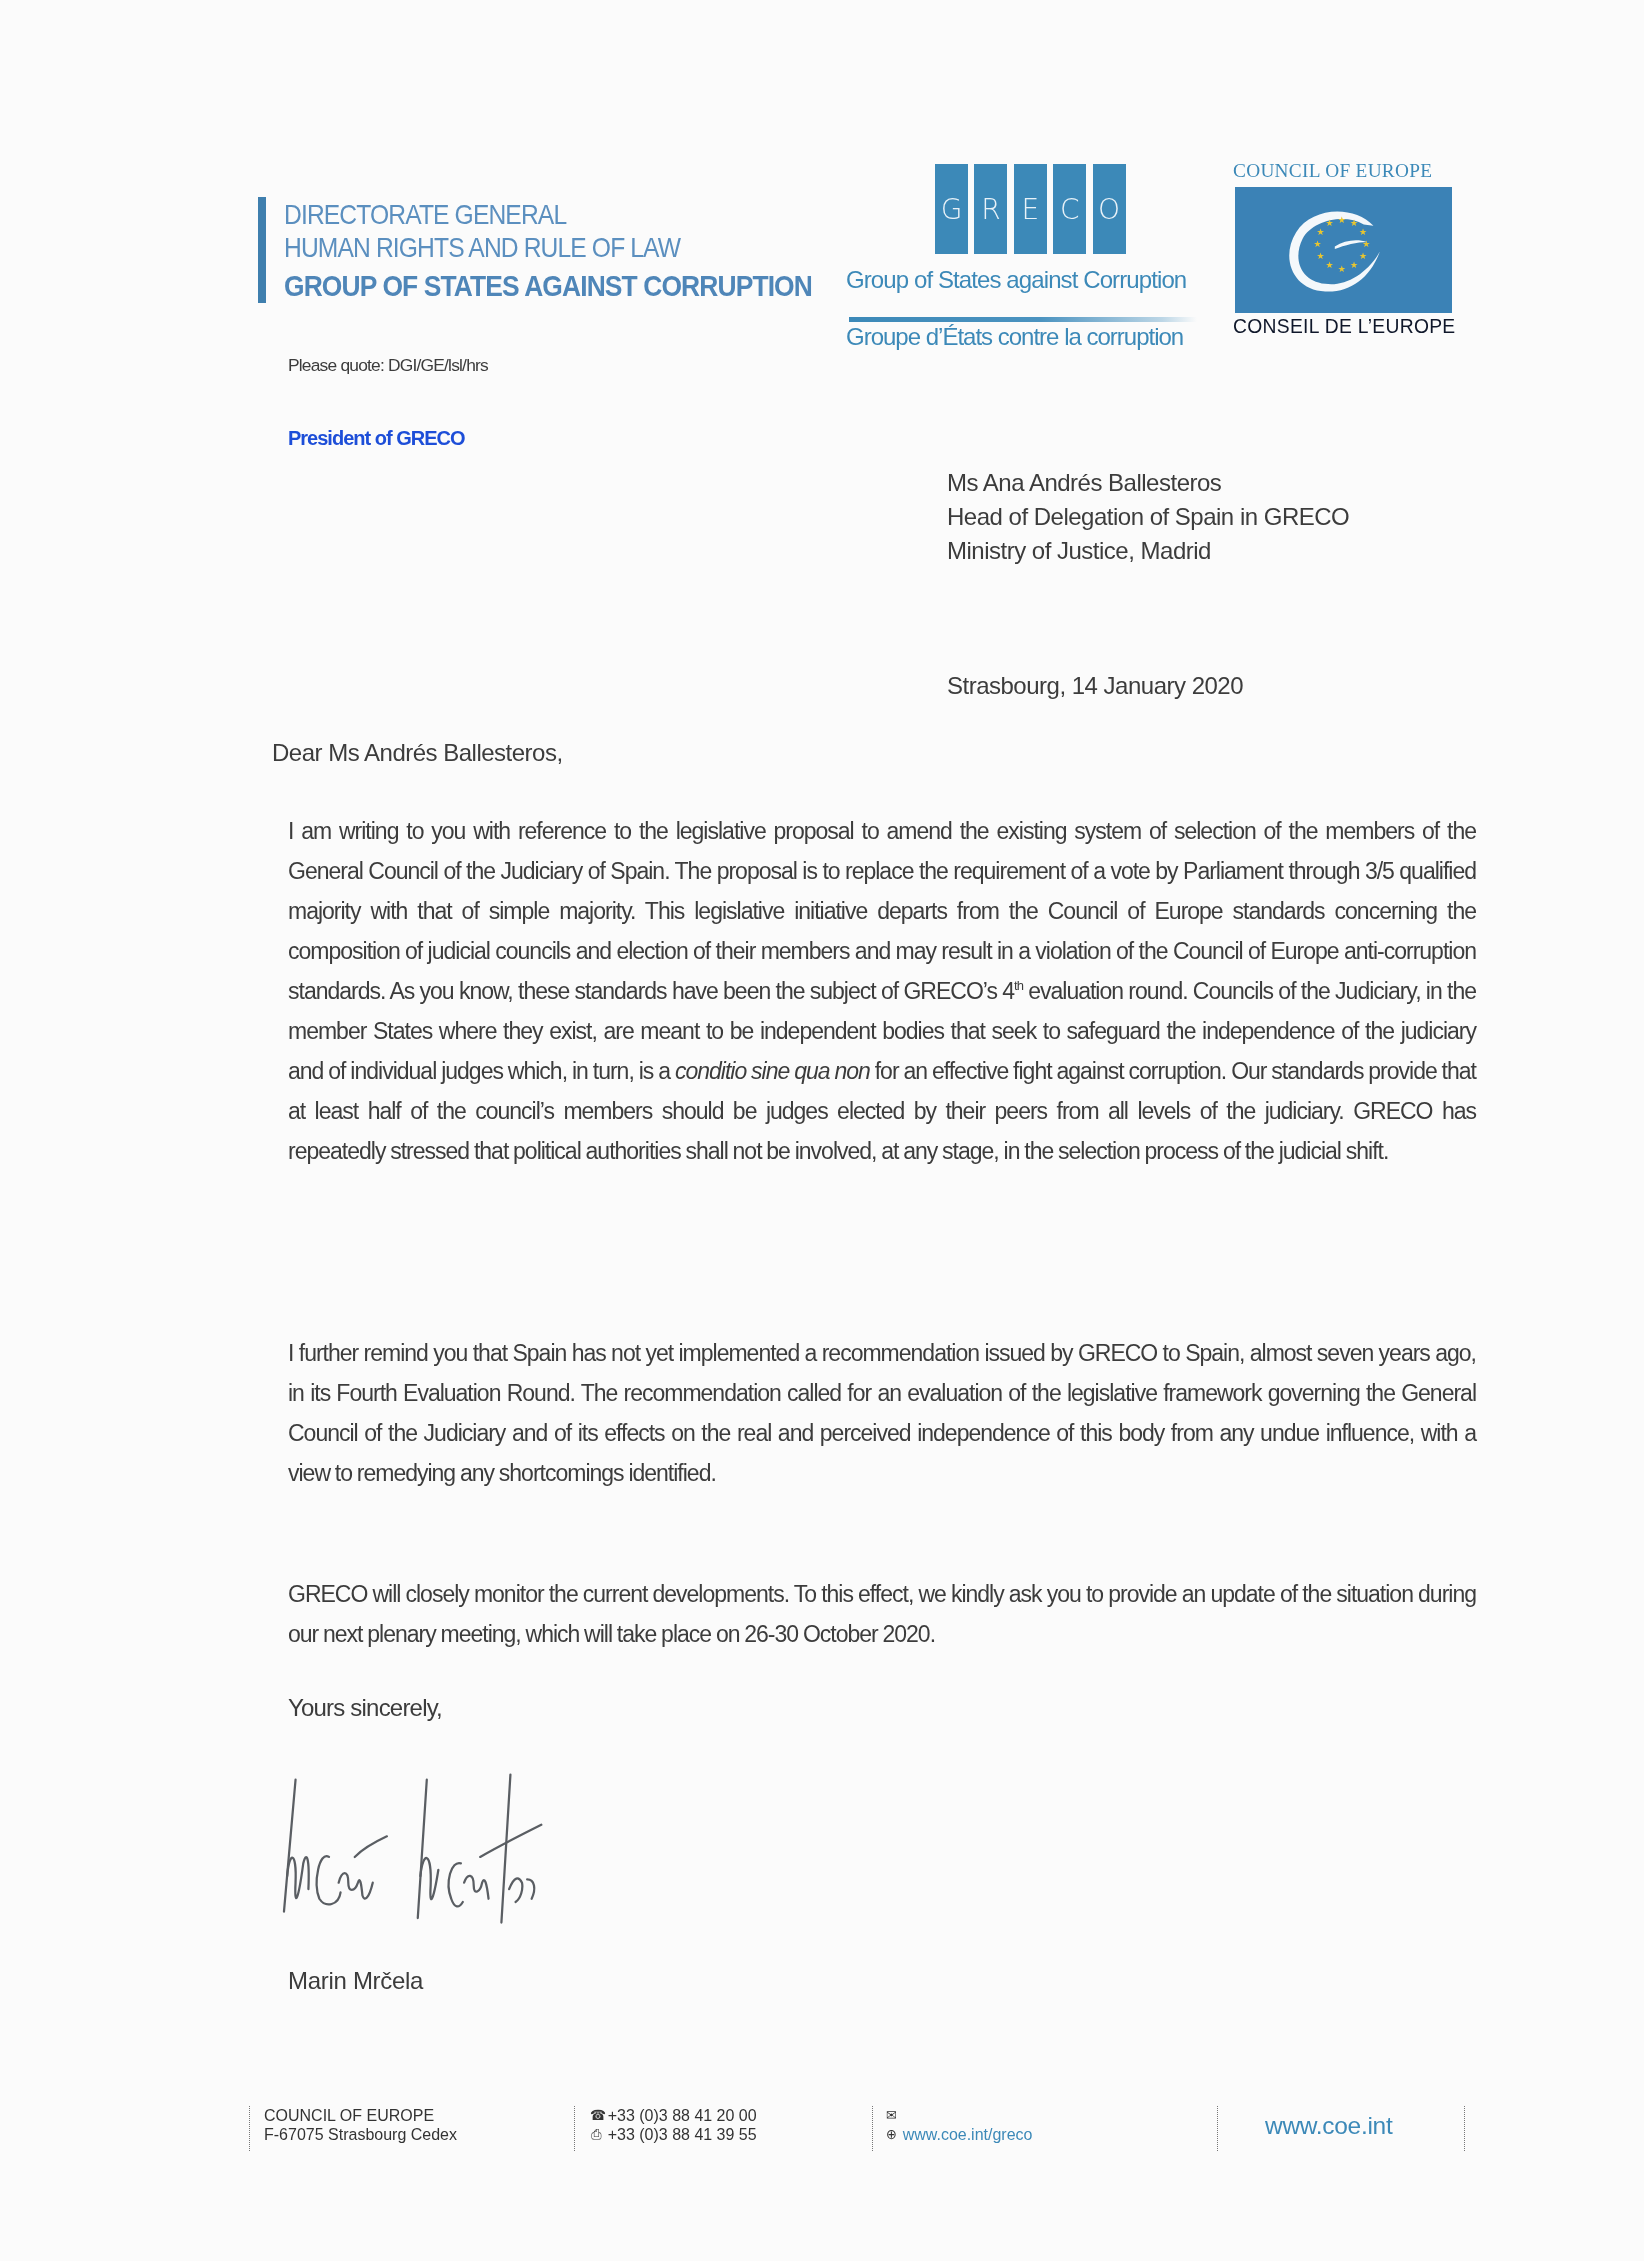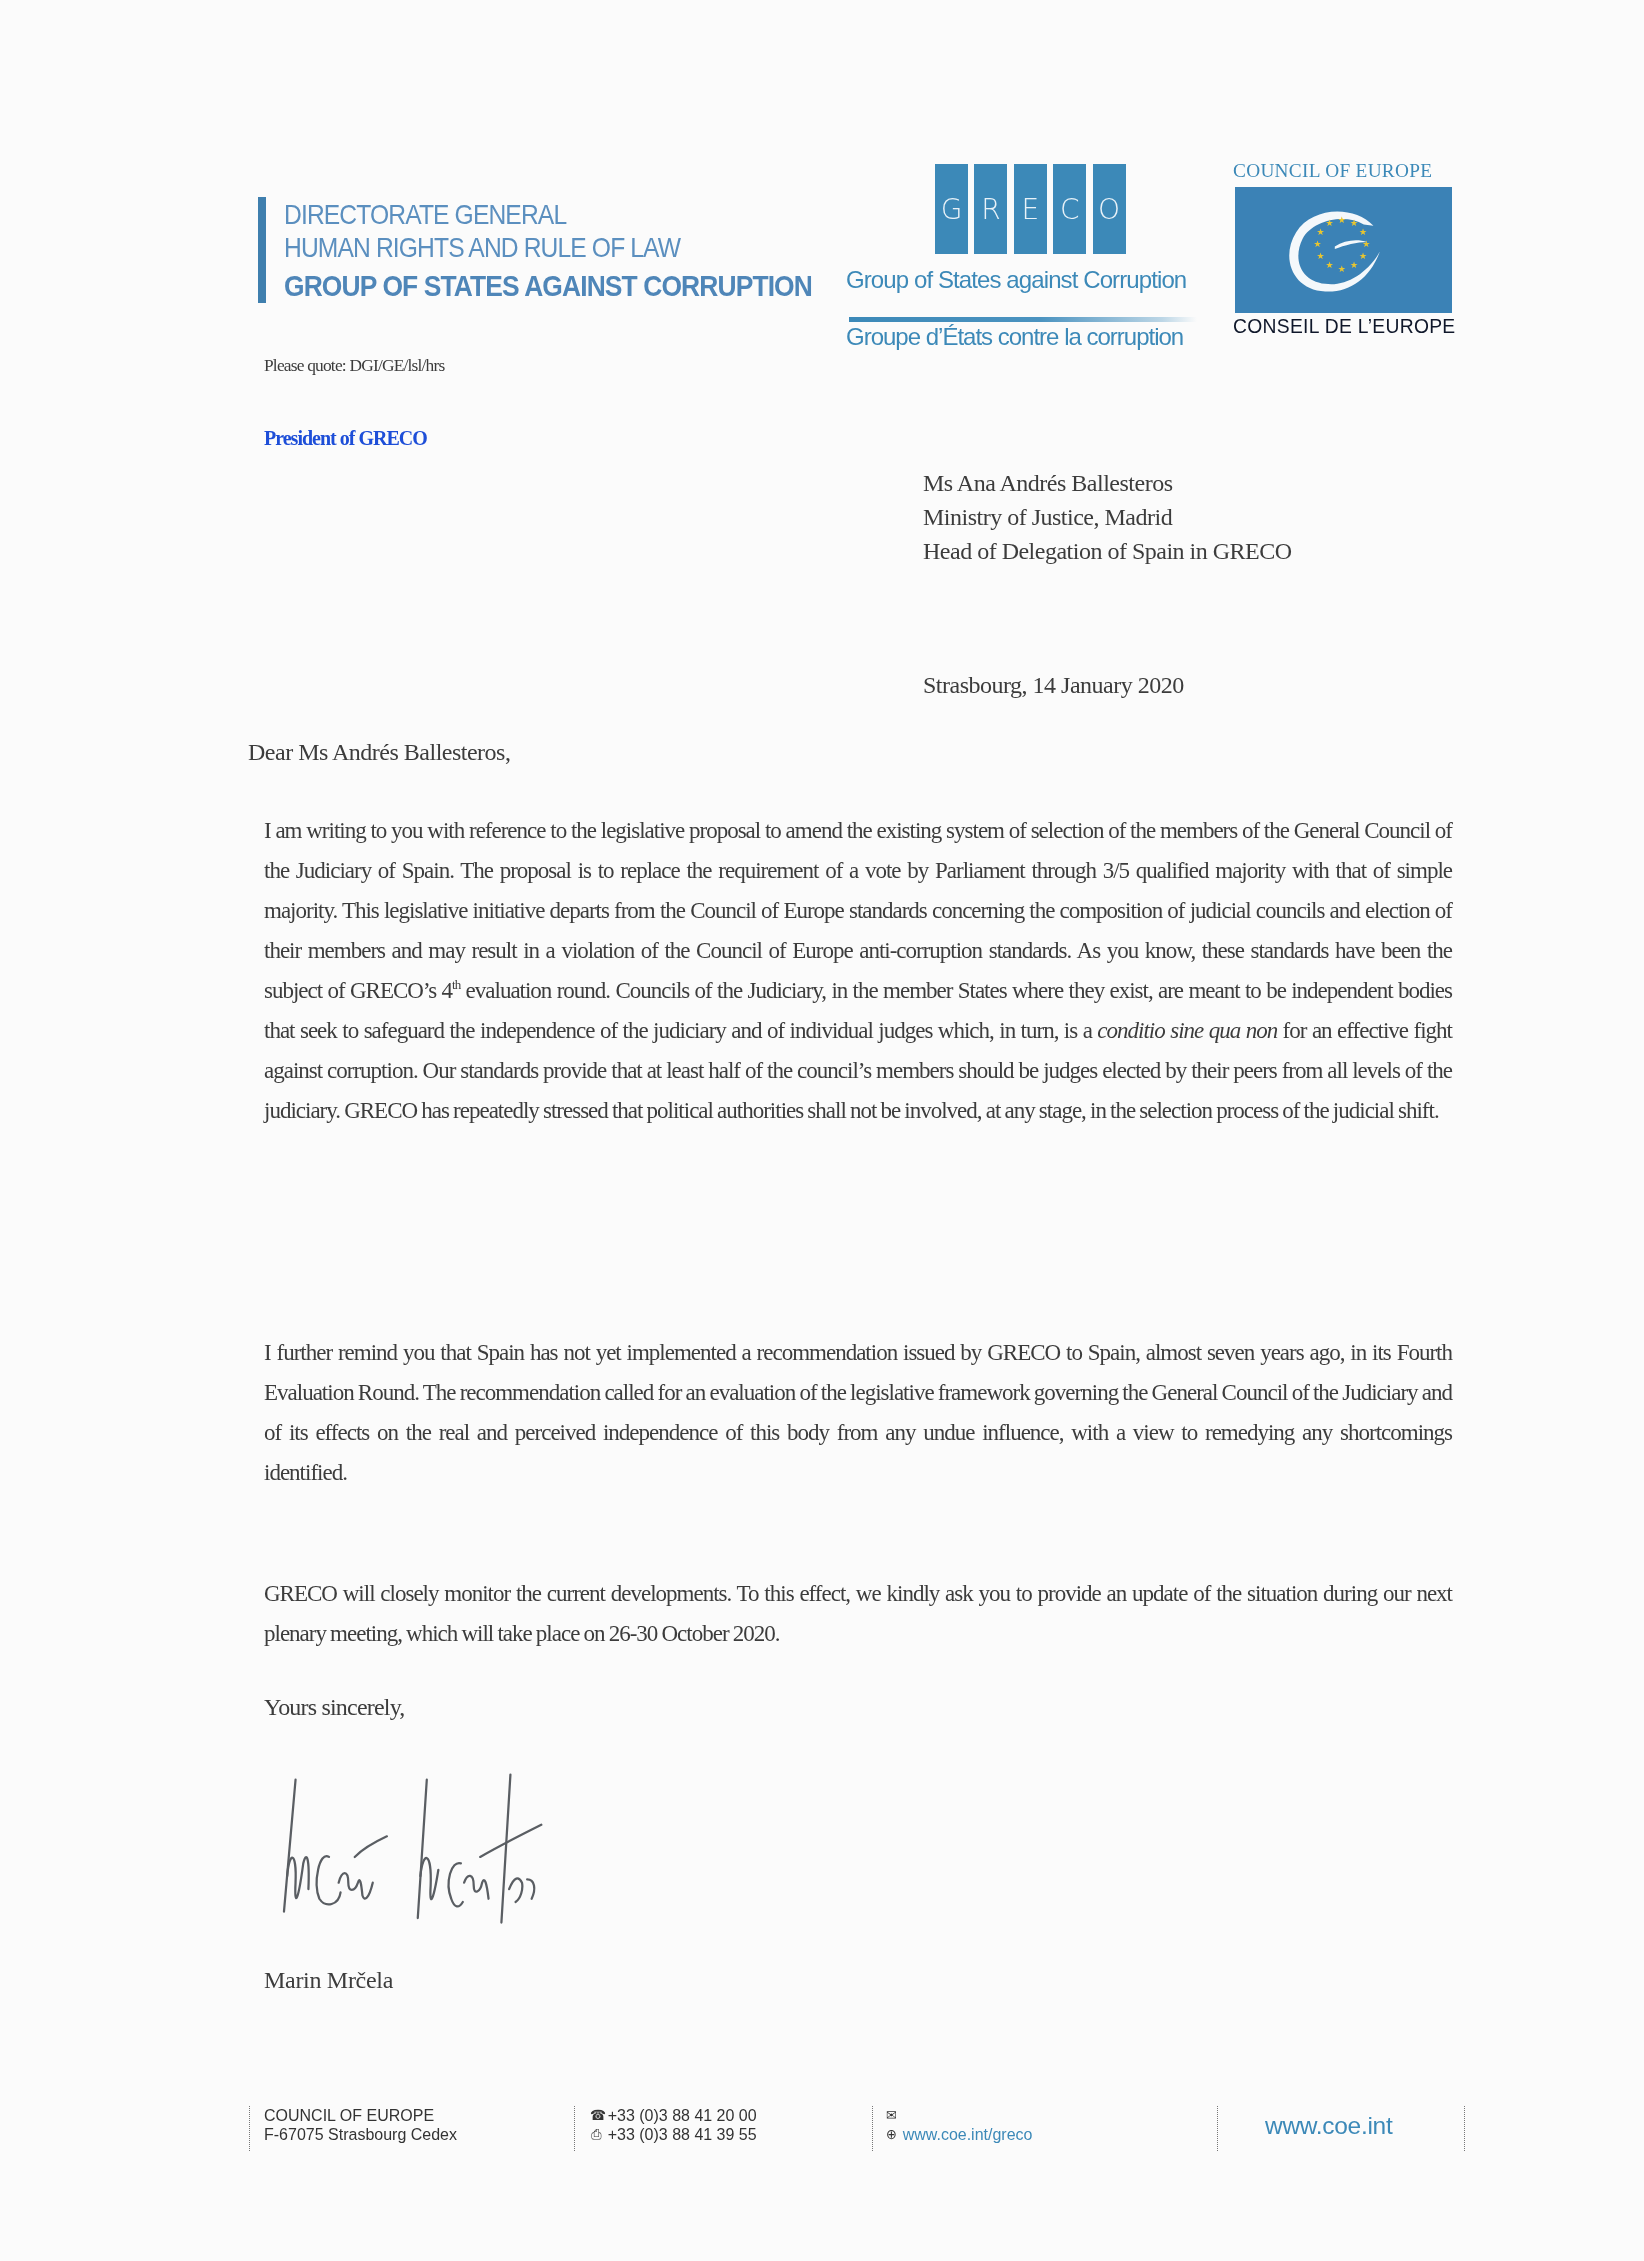--- a/index.html
+++ b/index.html
@@ -35,7 +35,7 @@
     .coe-bot { left: 1233px; top: 316px; color: #0f172a; font-family: Liberation Sans, sans-serif; font-size: 19.3px; letter-spacing: 0.3px; white-space: nowrap; }
 
     
-    .txt { font-family: Liberation Serif, serif; color: #3c3c3c; }
+    .txt { font-family: Liberation Sans, sans-serif; color: #3c3c3c; margin-left: 24px; }
     .quote { left: 264px; top: 355px; font-size: 17.4px; letter-spacing: -0.8px; }
     .president { left: 264px; top: 427px; font-size: 20px; font-weight: bold; letter-spacing: -1px; color: #1d4ed8; }
     .addressee { left: 923px; top: 466px; font-size: 24px; line-height: 34px; letter-spacing: -0.5px; }

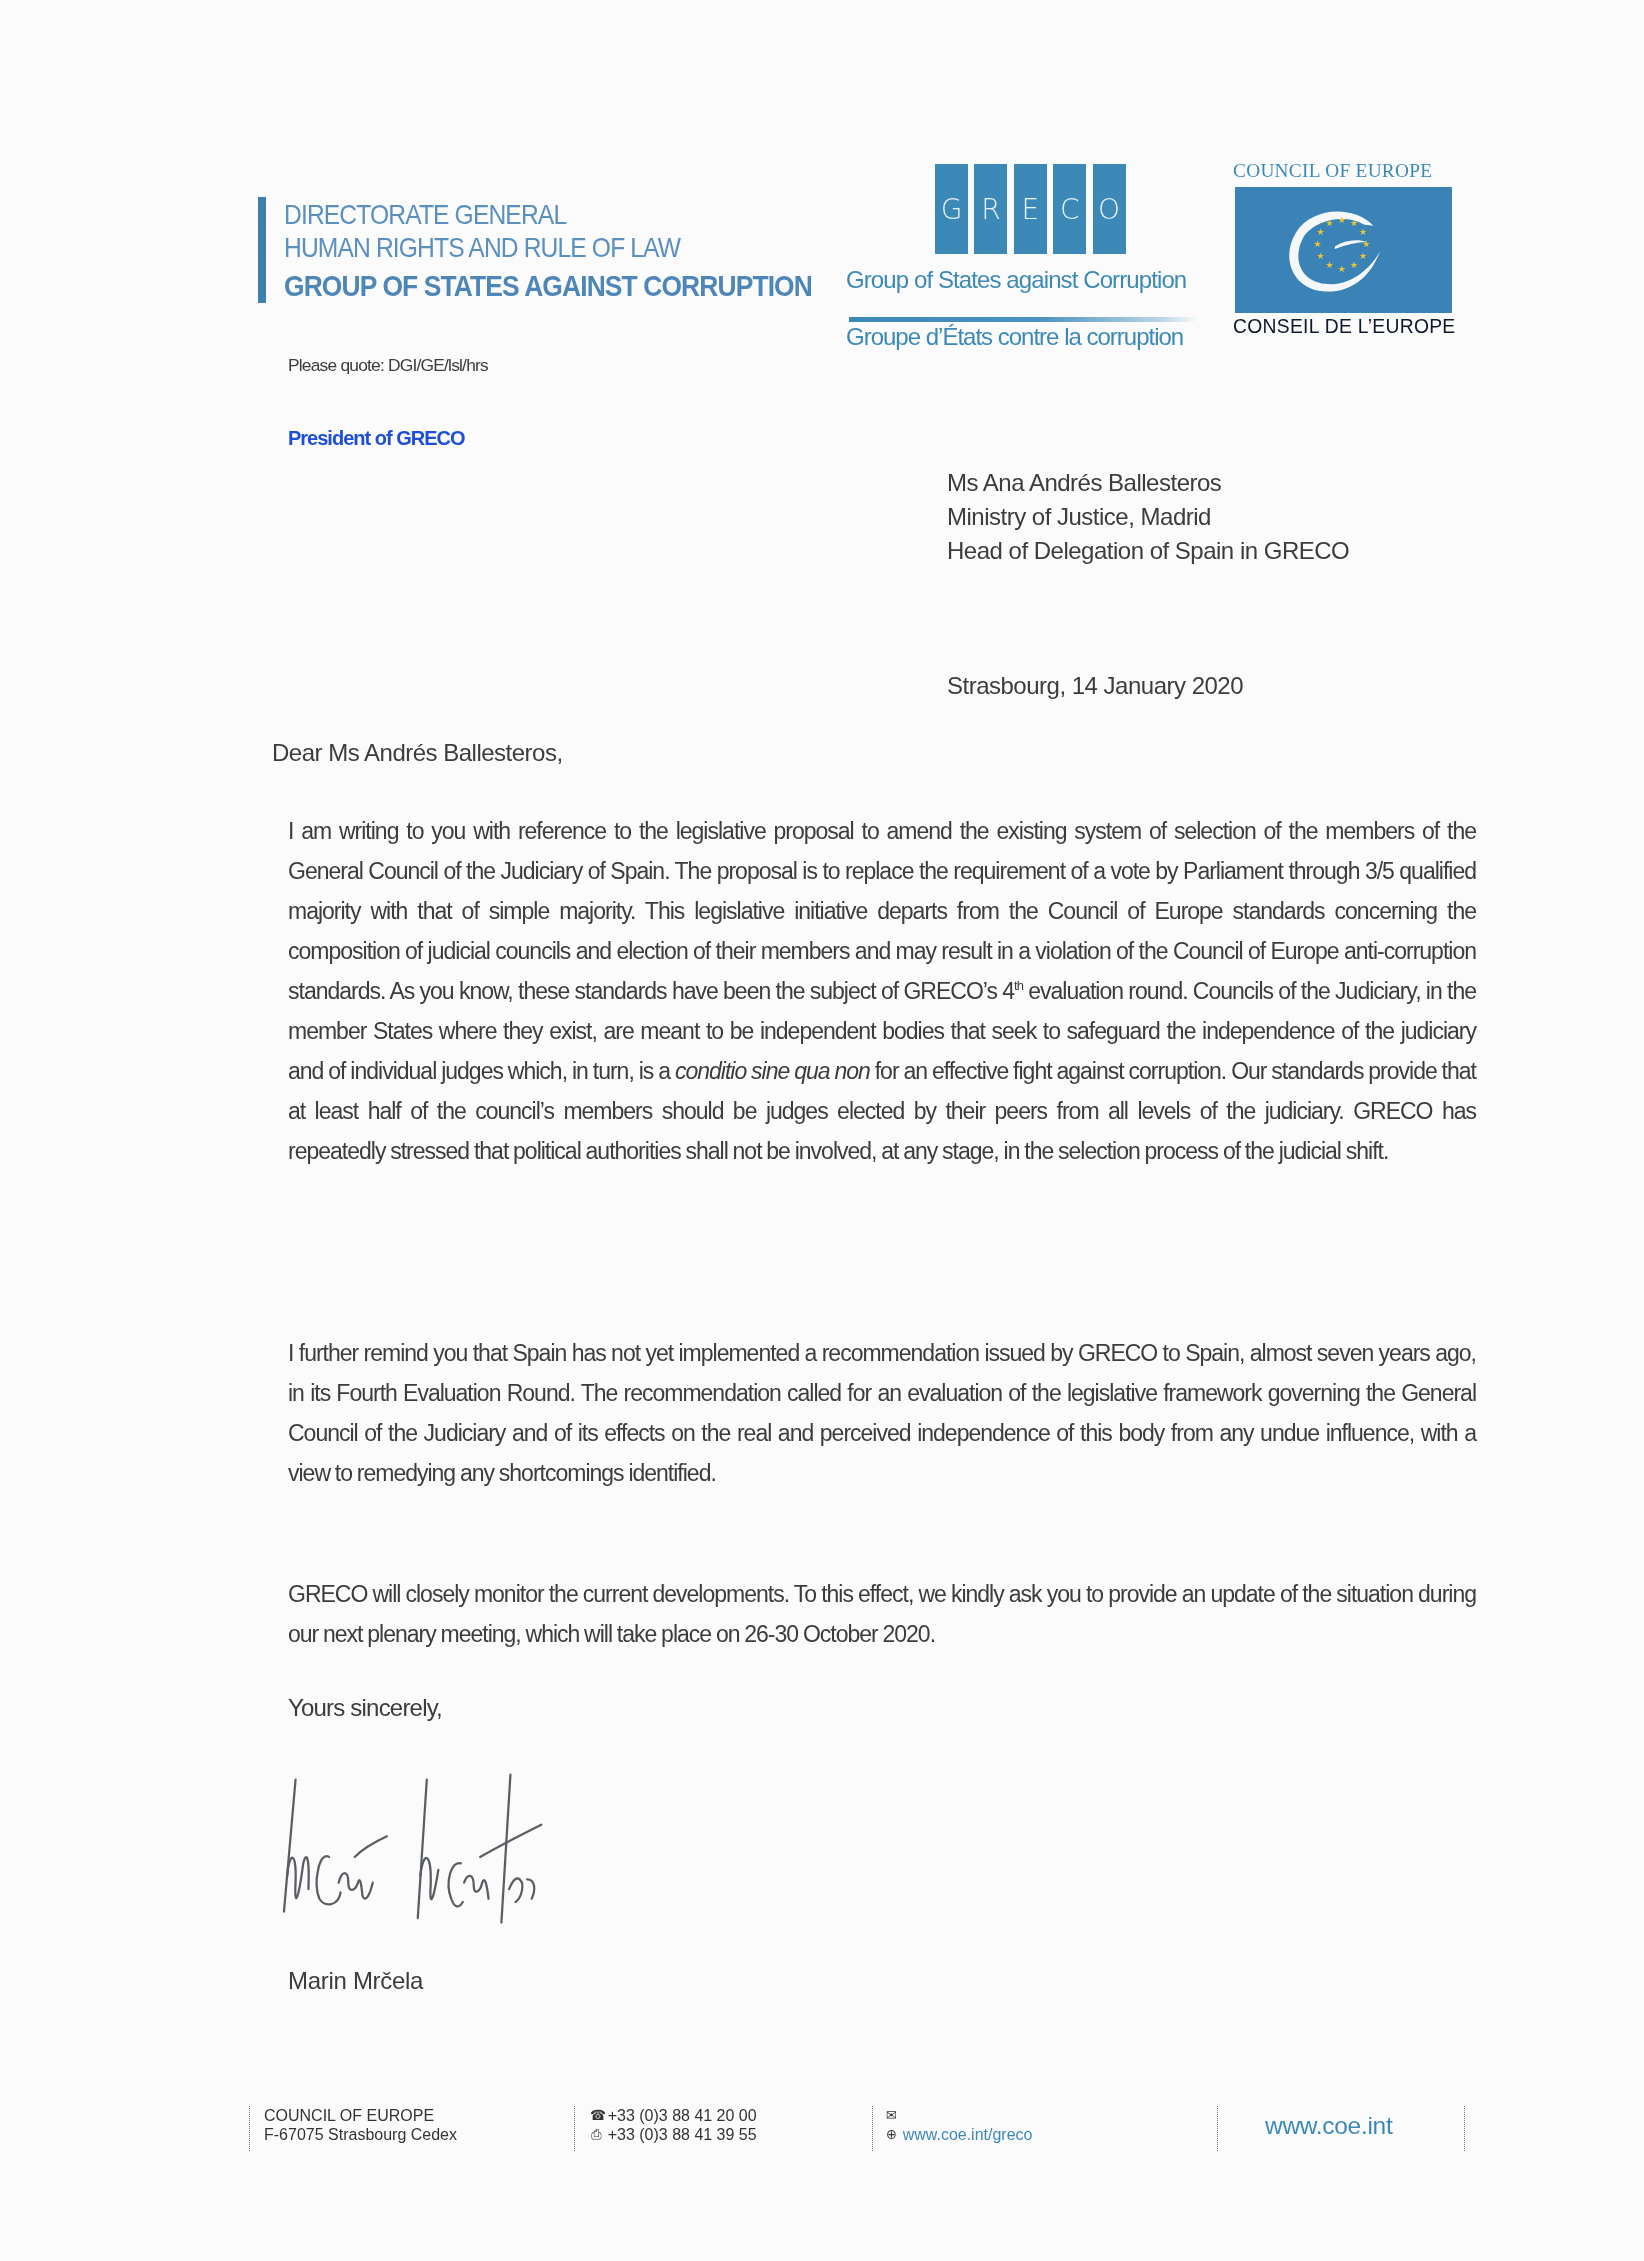--- a/index.html
+++ b/index.html
@@ -112,8 +112,8 @@
 
 <div class="abs txt addressee">
   <div>Ms Ana Andrés Ballesteros</div>
+  <div>Head of Delegation of Spain in GRECO</div>
   <div>Ministry of Justice, Madrid</div>
-  <div>Head of Delegation of Spain in GRECO</div>
 </div>
 
 <div class="abs txt date">Strasbourg, 14 January 2020</div>

